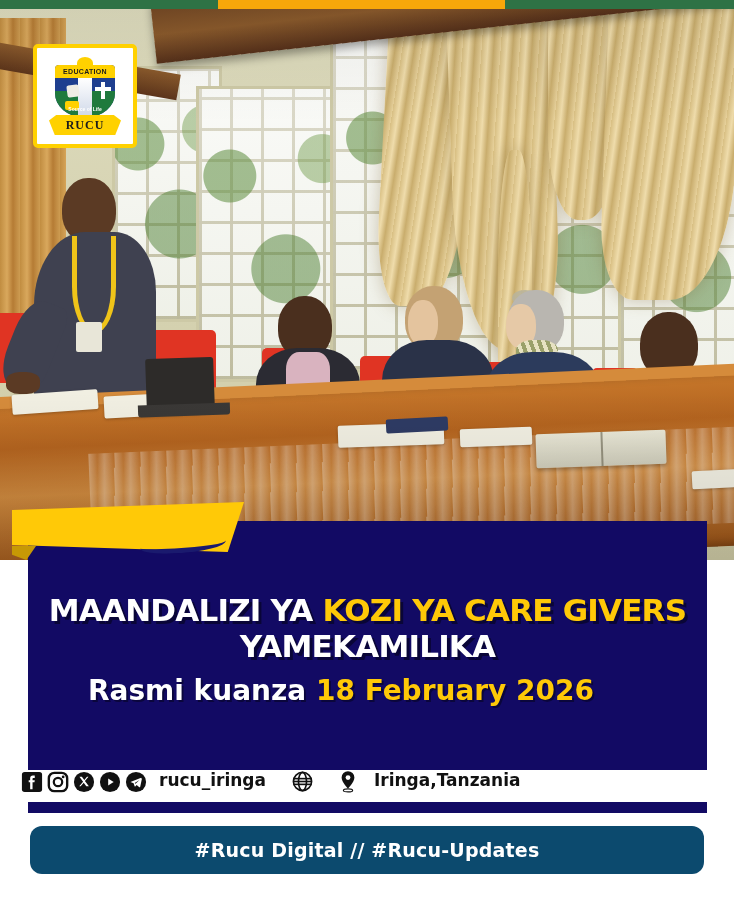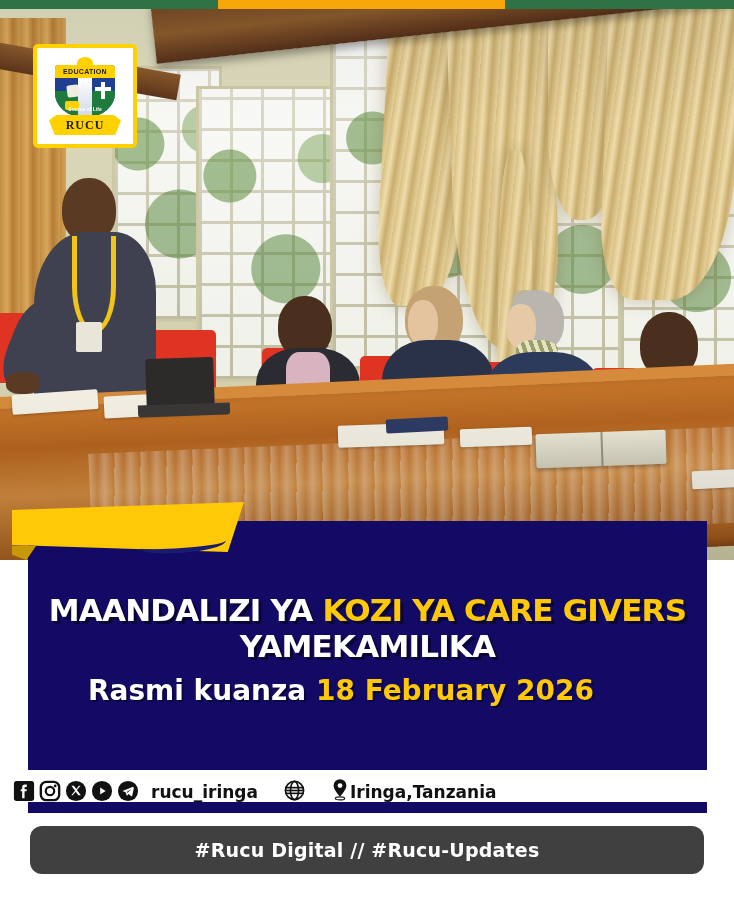--- a/index.html
+++ b/index.html
@@ -415,8 +415,8 @@
     background: #ffffff;
     z-index: 58;
     display: flex;
-    align-items: flex-end;
-    padding-left: 12px;
+    align-items: flex-start;
+    padding-left: 20px;
     box-sizing: border-box;
   }
   .social-icons { display: flex; align-items: center; gap: 3px; }

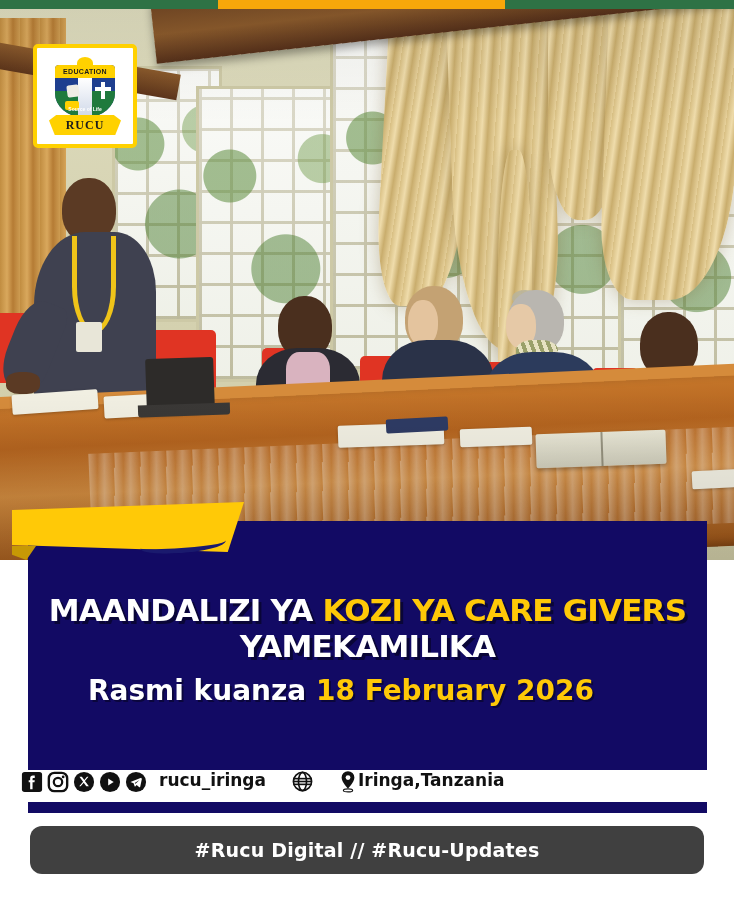--- a/index.html
+++ b/index.html
@@ -439,6 +439,7 @@
   }
   .pin-icon { margin-left: 24px; width: 20px; height: 24px; color:#111; }
   .contact-loc {
+    margin-left: 16px;
     font-family: "DejaVu Sans", sans-serif;
     font-weight: bold; font-size: 17px; color: #111111;
   }

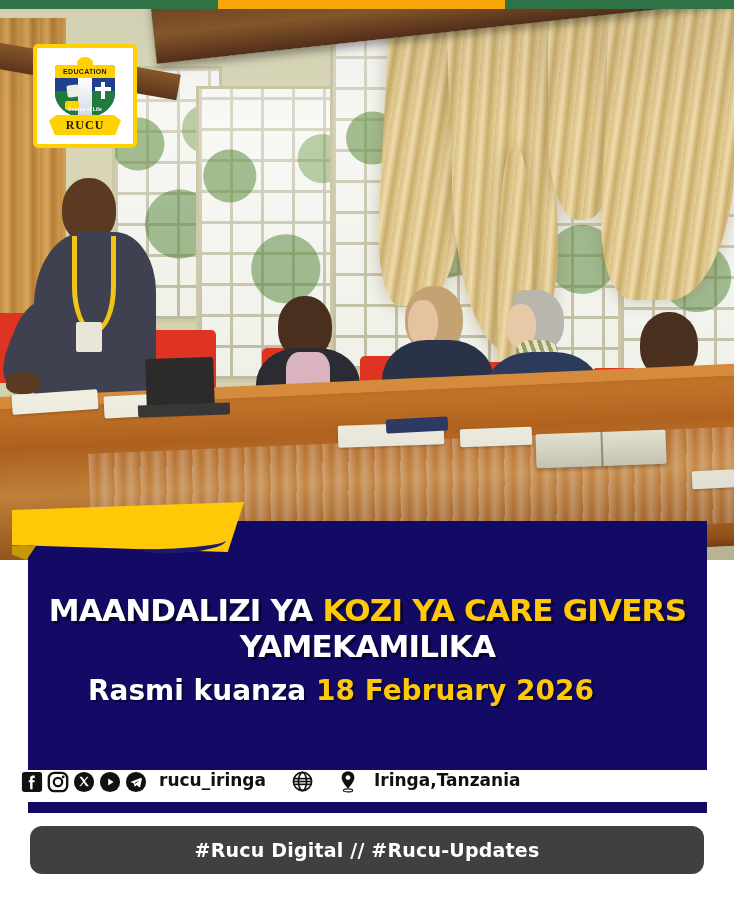--- a/index.html
+++ b/index.html
@@ -455,7 +455,7 @@
     position: absolute;
     left: 30px; top: 826px;
     width: 674px; height: 48px;
-    background: #404040;
+    background: #0c4a6e;
     border-radius: 12px;
     z-index: 58;
     display: flex; align-items: center; justify-content: center;

